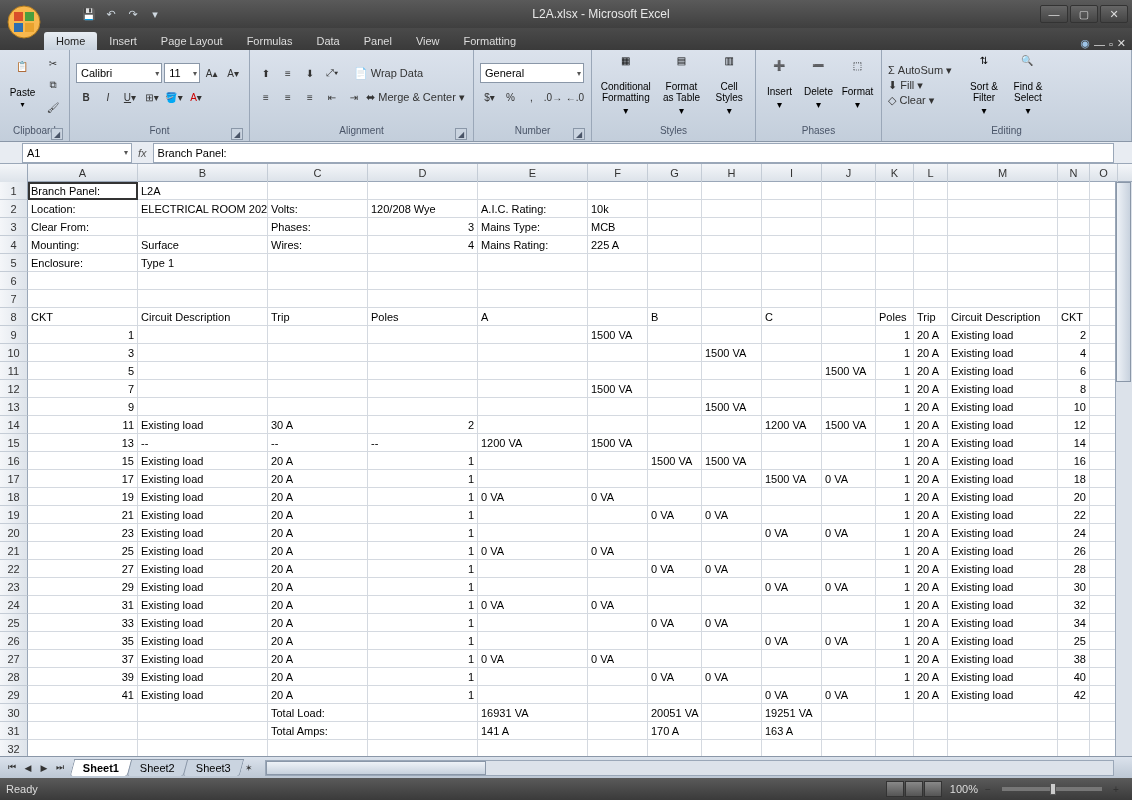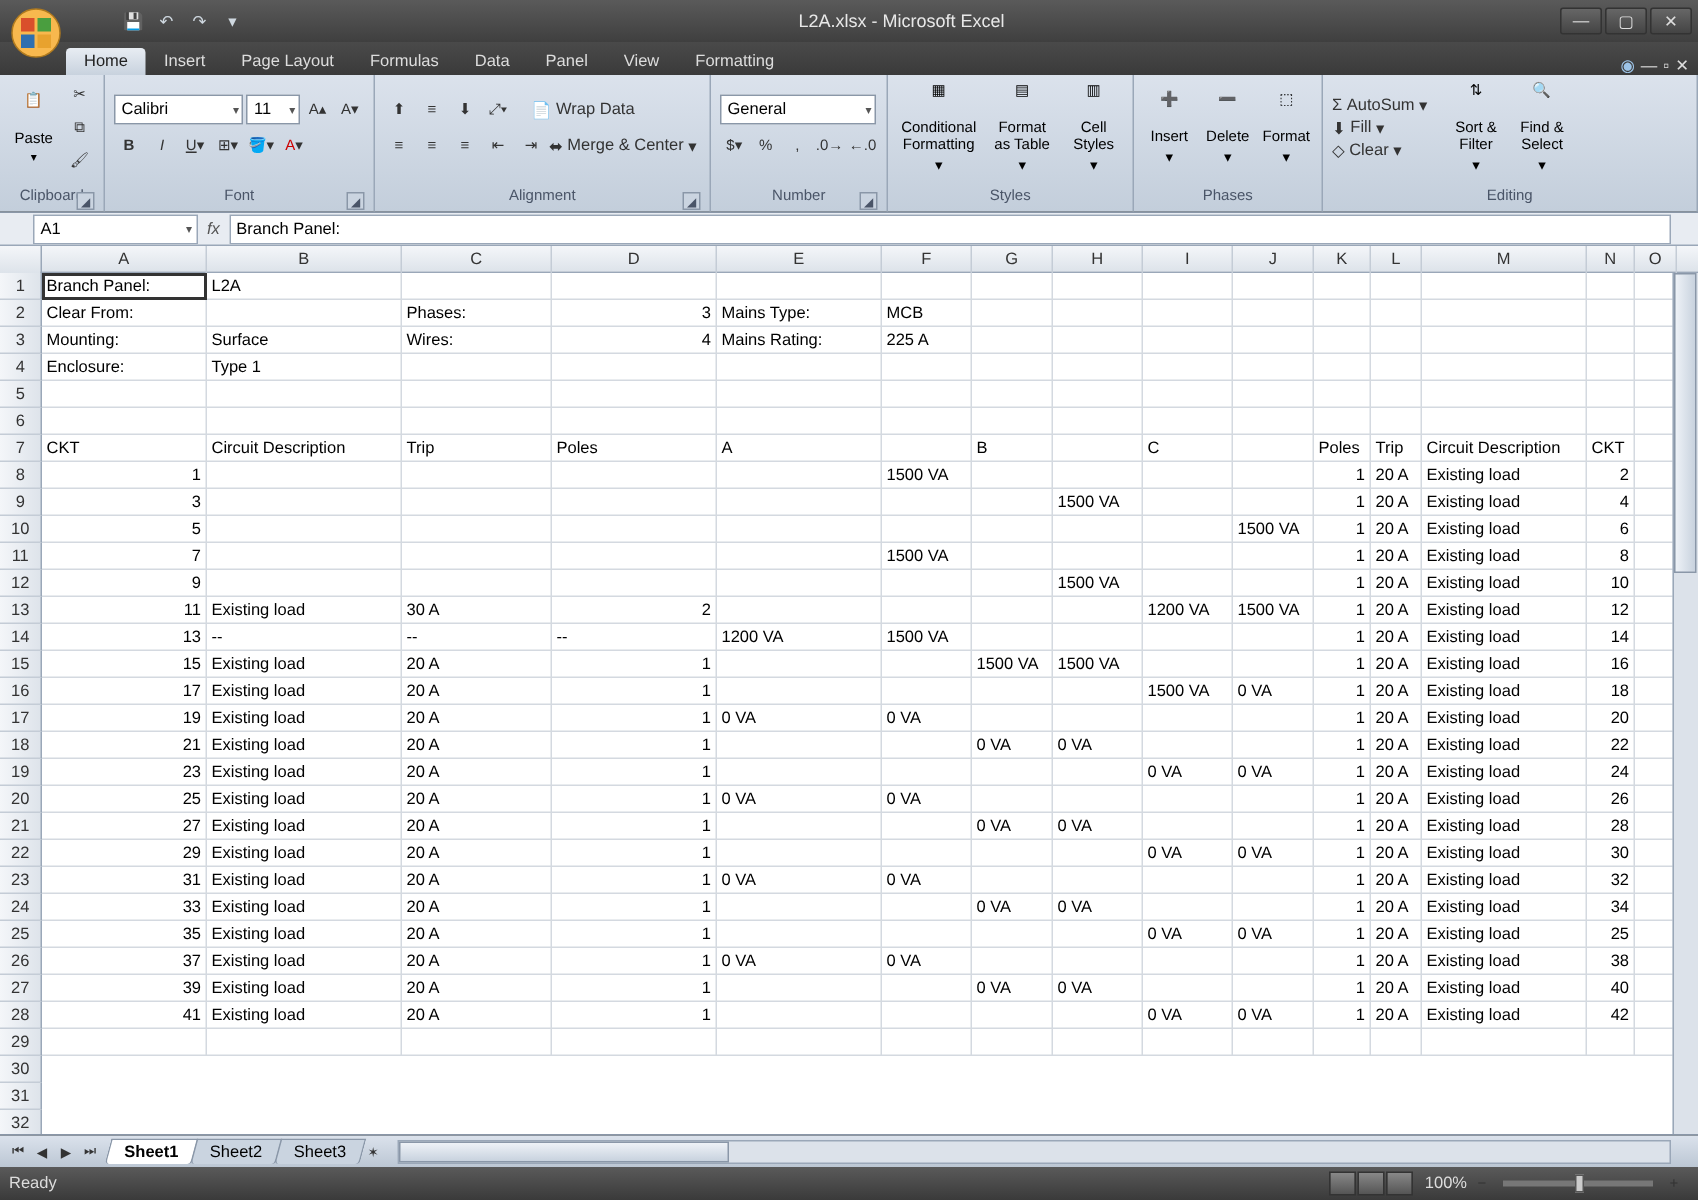--- a/index.html
+++ b/index.html
@@ -312,6 +312,23 @@
           <div class="cell" style="width: 28px;"></div>
         </div>
         <div class="crow">
+          <div class="cell" style="width: 110px;">Location:</div>
+          <div class="cell" style="width: 130px;">ELECTRICAL ROOM 202</div>
+          <div class="cell" style="width: 100px;">Volts:</div>
+          <div class="cell" style="width: 110px;">120/208 Wye</div>
+          <div class="cell" style="width: 110px;">A.I.C. Rating:</div>
+          <div class="cell" style="width: 60px;">10k</div>
+          <div class="cell" style="width: 54px;"></div>
+          <div class="cell" style="width: 60px;"></div>
+          <div class="cell" style="width: 60px;"></div>
+          <div class="cell" style="width: 54px;"></div>
+          <div class="cell" style="width: 38px;"></div>
+          <div class="cell" style="width: 34px;"></div>
+          <div class="cell" style="width: 110px;"></div>
+          <div class="cell" style="width: 32px;"></div>
+          <div class="cell" style="width: 28px;"></div>
+        </div>
+        <div class="crow">
           <div class="cell" style="width: 110px;">Clear From:</div>
           <div class="cell" style="width: 130px;"></div>
           <div class="cell" style="width: 100px;">Phases:</div>

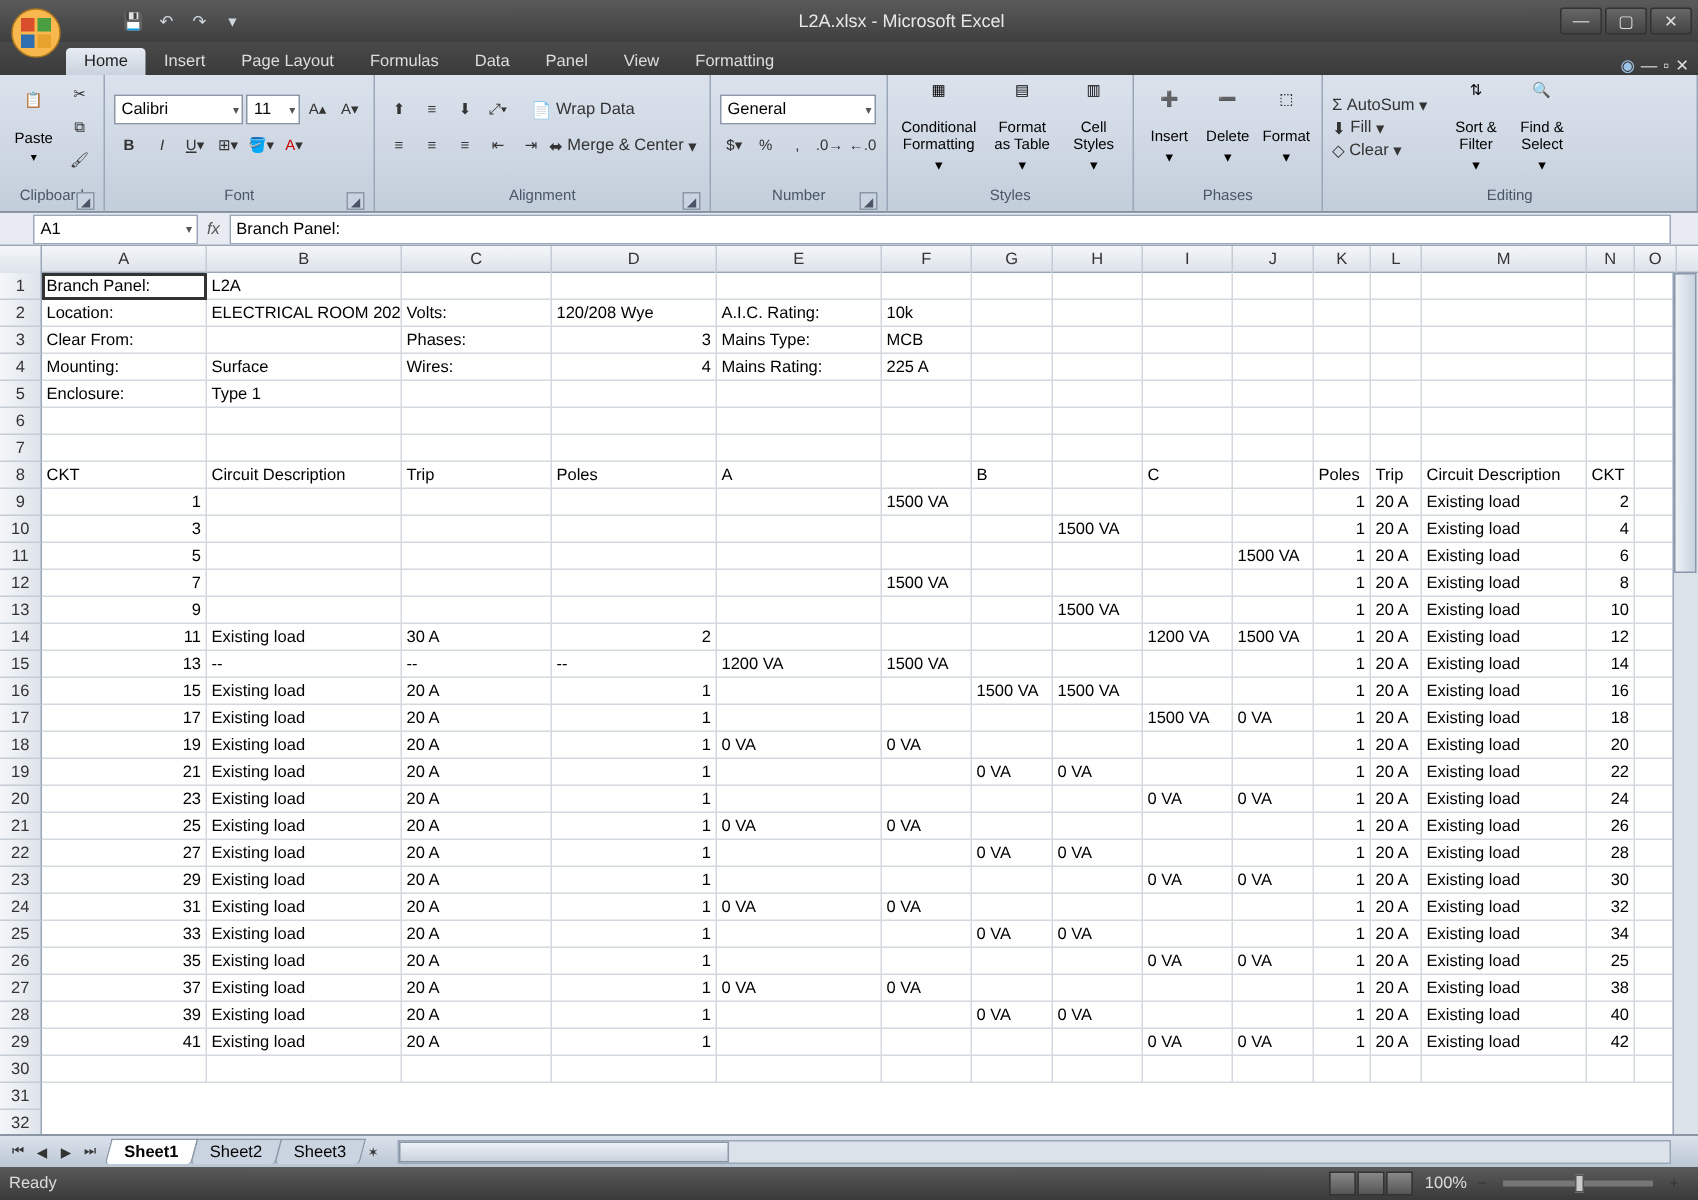--- a/index.html
+++ b/index.html
@@ -790,6 +790,23 @@
         <div class="crow">
           <div class="cell" style="width: 110px;"></div>
           <div class="cell" style="width: 130px;"></div>
+          <div class="cell" style="width: 100px;">Total Load:</div>
+          <div class="cell" style="width: 110px;"></div>
+          <div class="cell" style="width: 110px;">16931 VA</div>
+          <div class="cell" style="width: 60px;"></div>
+          <div class="cell" style="width: 54px;">20051 VA</div>
+          <div class="cell" style="width: 60px;"></div>
+          <div class="cell" style="width: 60px;">19251 VA</div>
+          <div class="cell" style="width: 54px;"></div>
+          <div class="cell" style="width: 38px;"></div>
+          <div class="cell" style="width: 34px;"></div>
+          <div class="cell" style="width: 110px;"></div>
+          <div class="cell" style="width: 32px;"></div>
+          <div class="cell" style="width: 28px;"></div>
+        </div>
+        <div class="crow">
+          <div class="cell" style="width: 110px;"></div>
+          <div class="cell" style="width: 130px;"></div>
           <div class="cell" style="width: 100px;"></div>
           <div class="cell" style="width: 110px;"></div>
           <div class="cell" style="width: 110px;"></div>

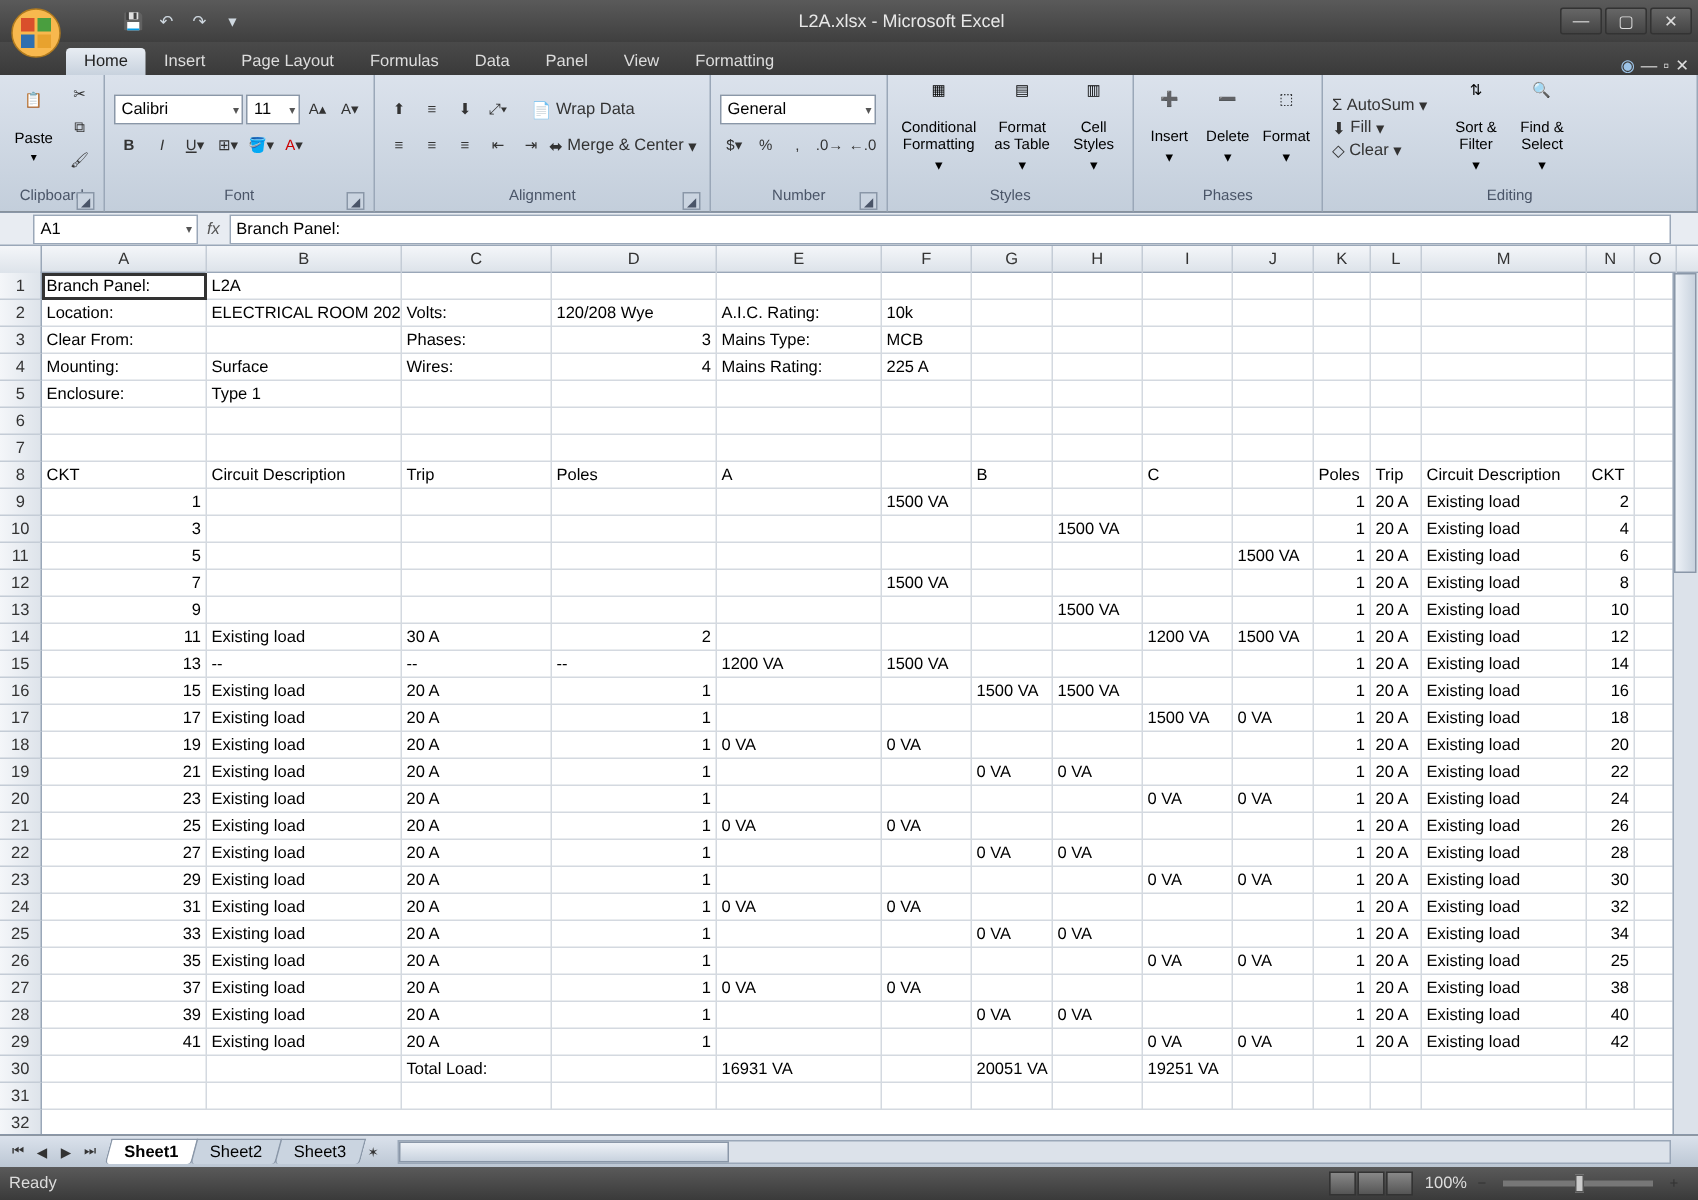--- a/index.html
+++ b/index.html
@@ -807,6 +807,23 @@
         <div class="crow">
           <div class="cell" style="width: 110px;"></div>
           <div class="cell" style="width: 130px;"></div>
+          <div class="cell" style="width: 100px;">Total Amps:</div>
+          <div class="cell" style="width: 110px;"></div>
+          <div class="cell" style="width: 110px;">141 A</div>
+          <div class="cell" style="width: 60px;"></div>
+          <div class="cell" style="width: 54px;">170 A</div>
+          <div class="cell" style="width: 60px;"></div>
+          <div class="cell" style="width: 60px;">163 A</div>
+          <div class="cell" style="width: 54px;"></div>
+          <div class="cell" style="width: 38px;"></div>
+          <div class="cell" style="width: 34px;"></div>
+          <div class="cell" style="width: 110px;"></div>
+          <div class="cell" style="width: 32px;"></div>
+          <div class="cell" style="width: 28px;"></div>
+        </div>
+        <div class="crow">
+          <div class="cell" style="width: 110px;"></div>
+          <div class="cell" style="width: 130px;"></div>
           <div class="cell" style="width: 100px;"></div>
           <div class="cell" style="width: 110px;"></div>
           <div class="cell" style="width: 110px;"></div>

